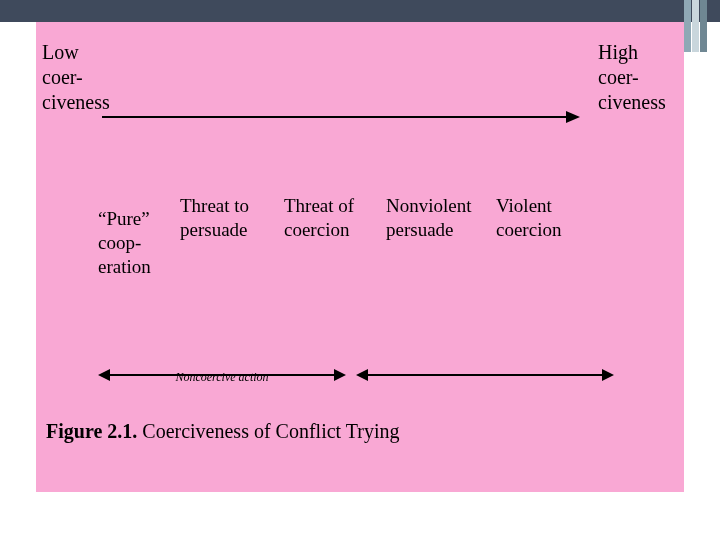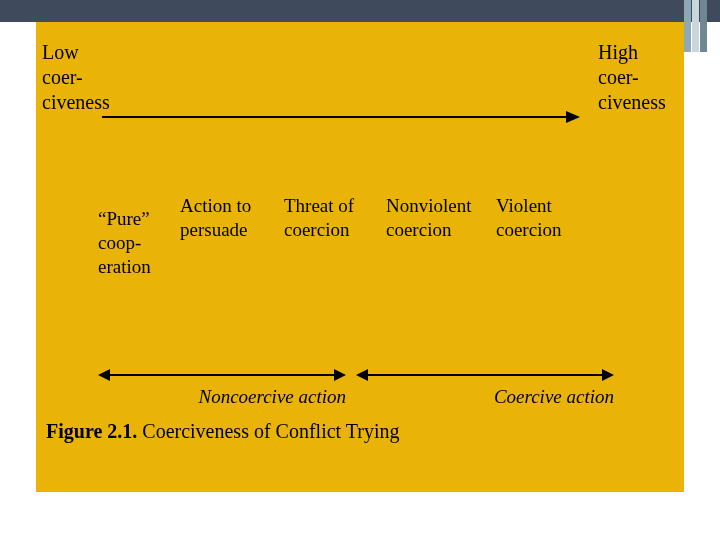--- a/index.html
+++ b/index.html
@@ -46,7 +46,7 @@
     top: 22px;
     width: 648px;
     height: 470px;
-    background: #eab308;
+    background: #f9a8d4;
   }
 
   

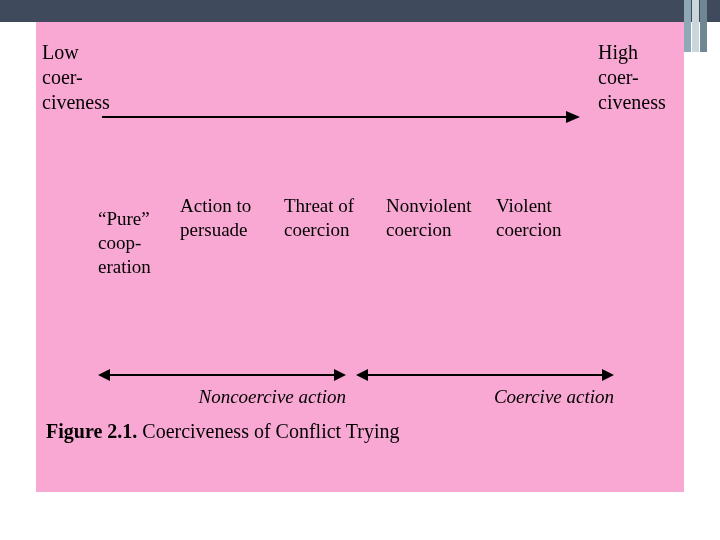--- a/index.html
+++ b/index.html
@@ -212,7 +212,7 @@
     <div class="cat c0">“Pure”
 coop-
 eration</div>
-    <div class="cat c2">Action to
+    <div class="cat c2">Threat to
 persuade</div>
     <div class="cat c3">Threat of
 coercion</div>

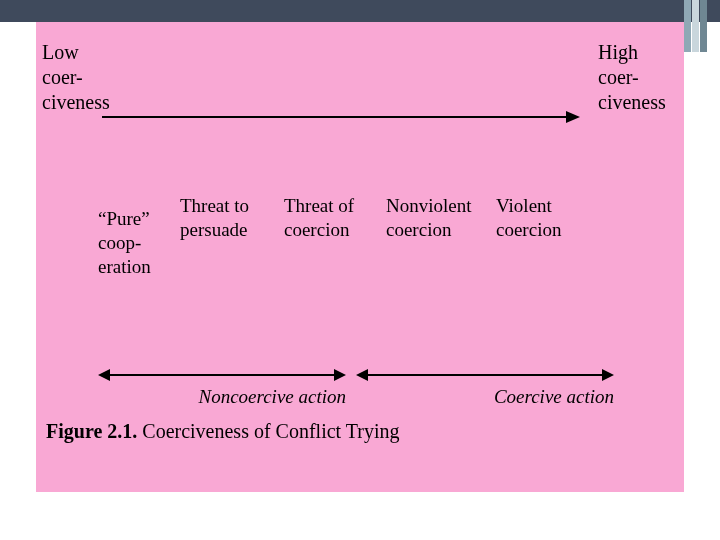--- a/index.html
+++ b/index.html
@@ -217,7 +217,7 @@
     <div class="cat c3">Threat of
 coercion</div>
     <div class="cat c4">Nonviolent
-coercion</div>
+persuade</div>
     <div class="cat c5">Violent
 coercion</div>
   </div>

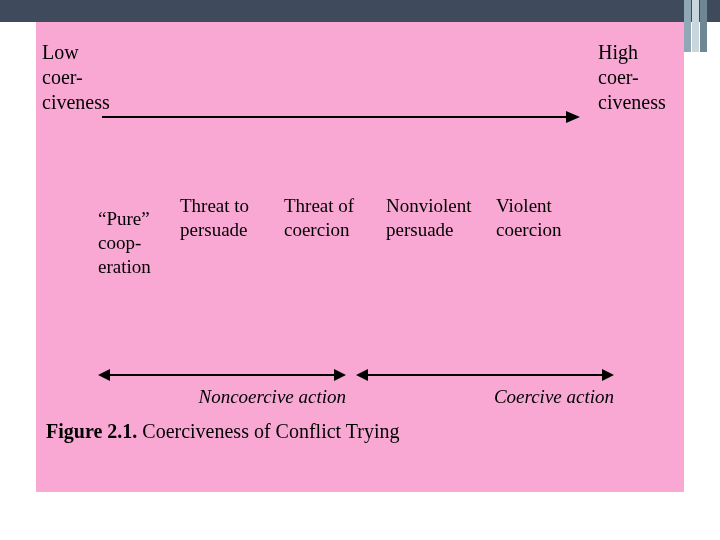--- a/index.html
+++ b/index.html
@@ -155,12 +155,12 @@
 
   .arrow-caption {
     position: absolute;
-    top: 46px;
+    top: 30px;
     font-family: "Liberation Serif", serif;
     font-style: italic;
-    font-size: 19px;
-    color: #000;
-    text-align: right;
+    font-size: 12px;
+    color: #000;
+    text-align: center;
   }
   .caption-a { left: 62px;  width: 248px; }
   .caption-b { left: 320px; width: 258px; }

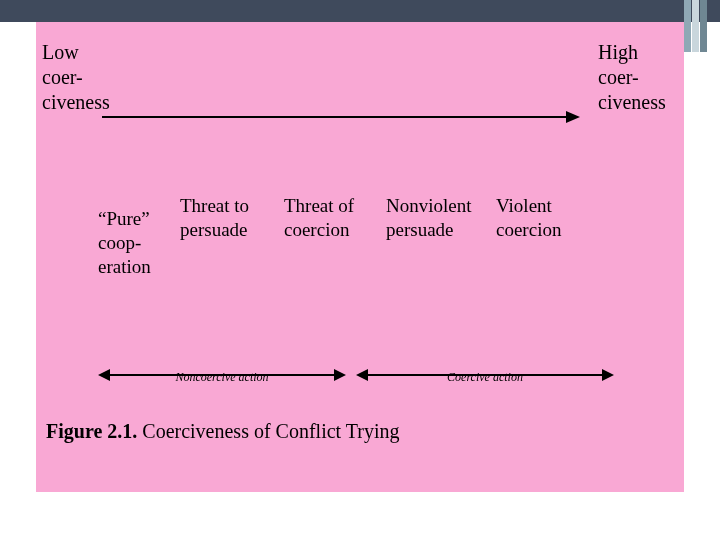--- a/index.html
+++ b/index.html
@@ -235,7 +235,6 @@
       <div class="shaft"></div>
       <div class="head right"></div>
     </div>
-    <div class="arrow-caption caption-b">Coercive action</div>
   </div>
 
   <div class="figure-caption">

